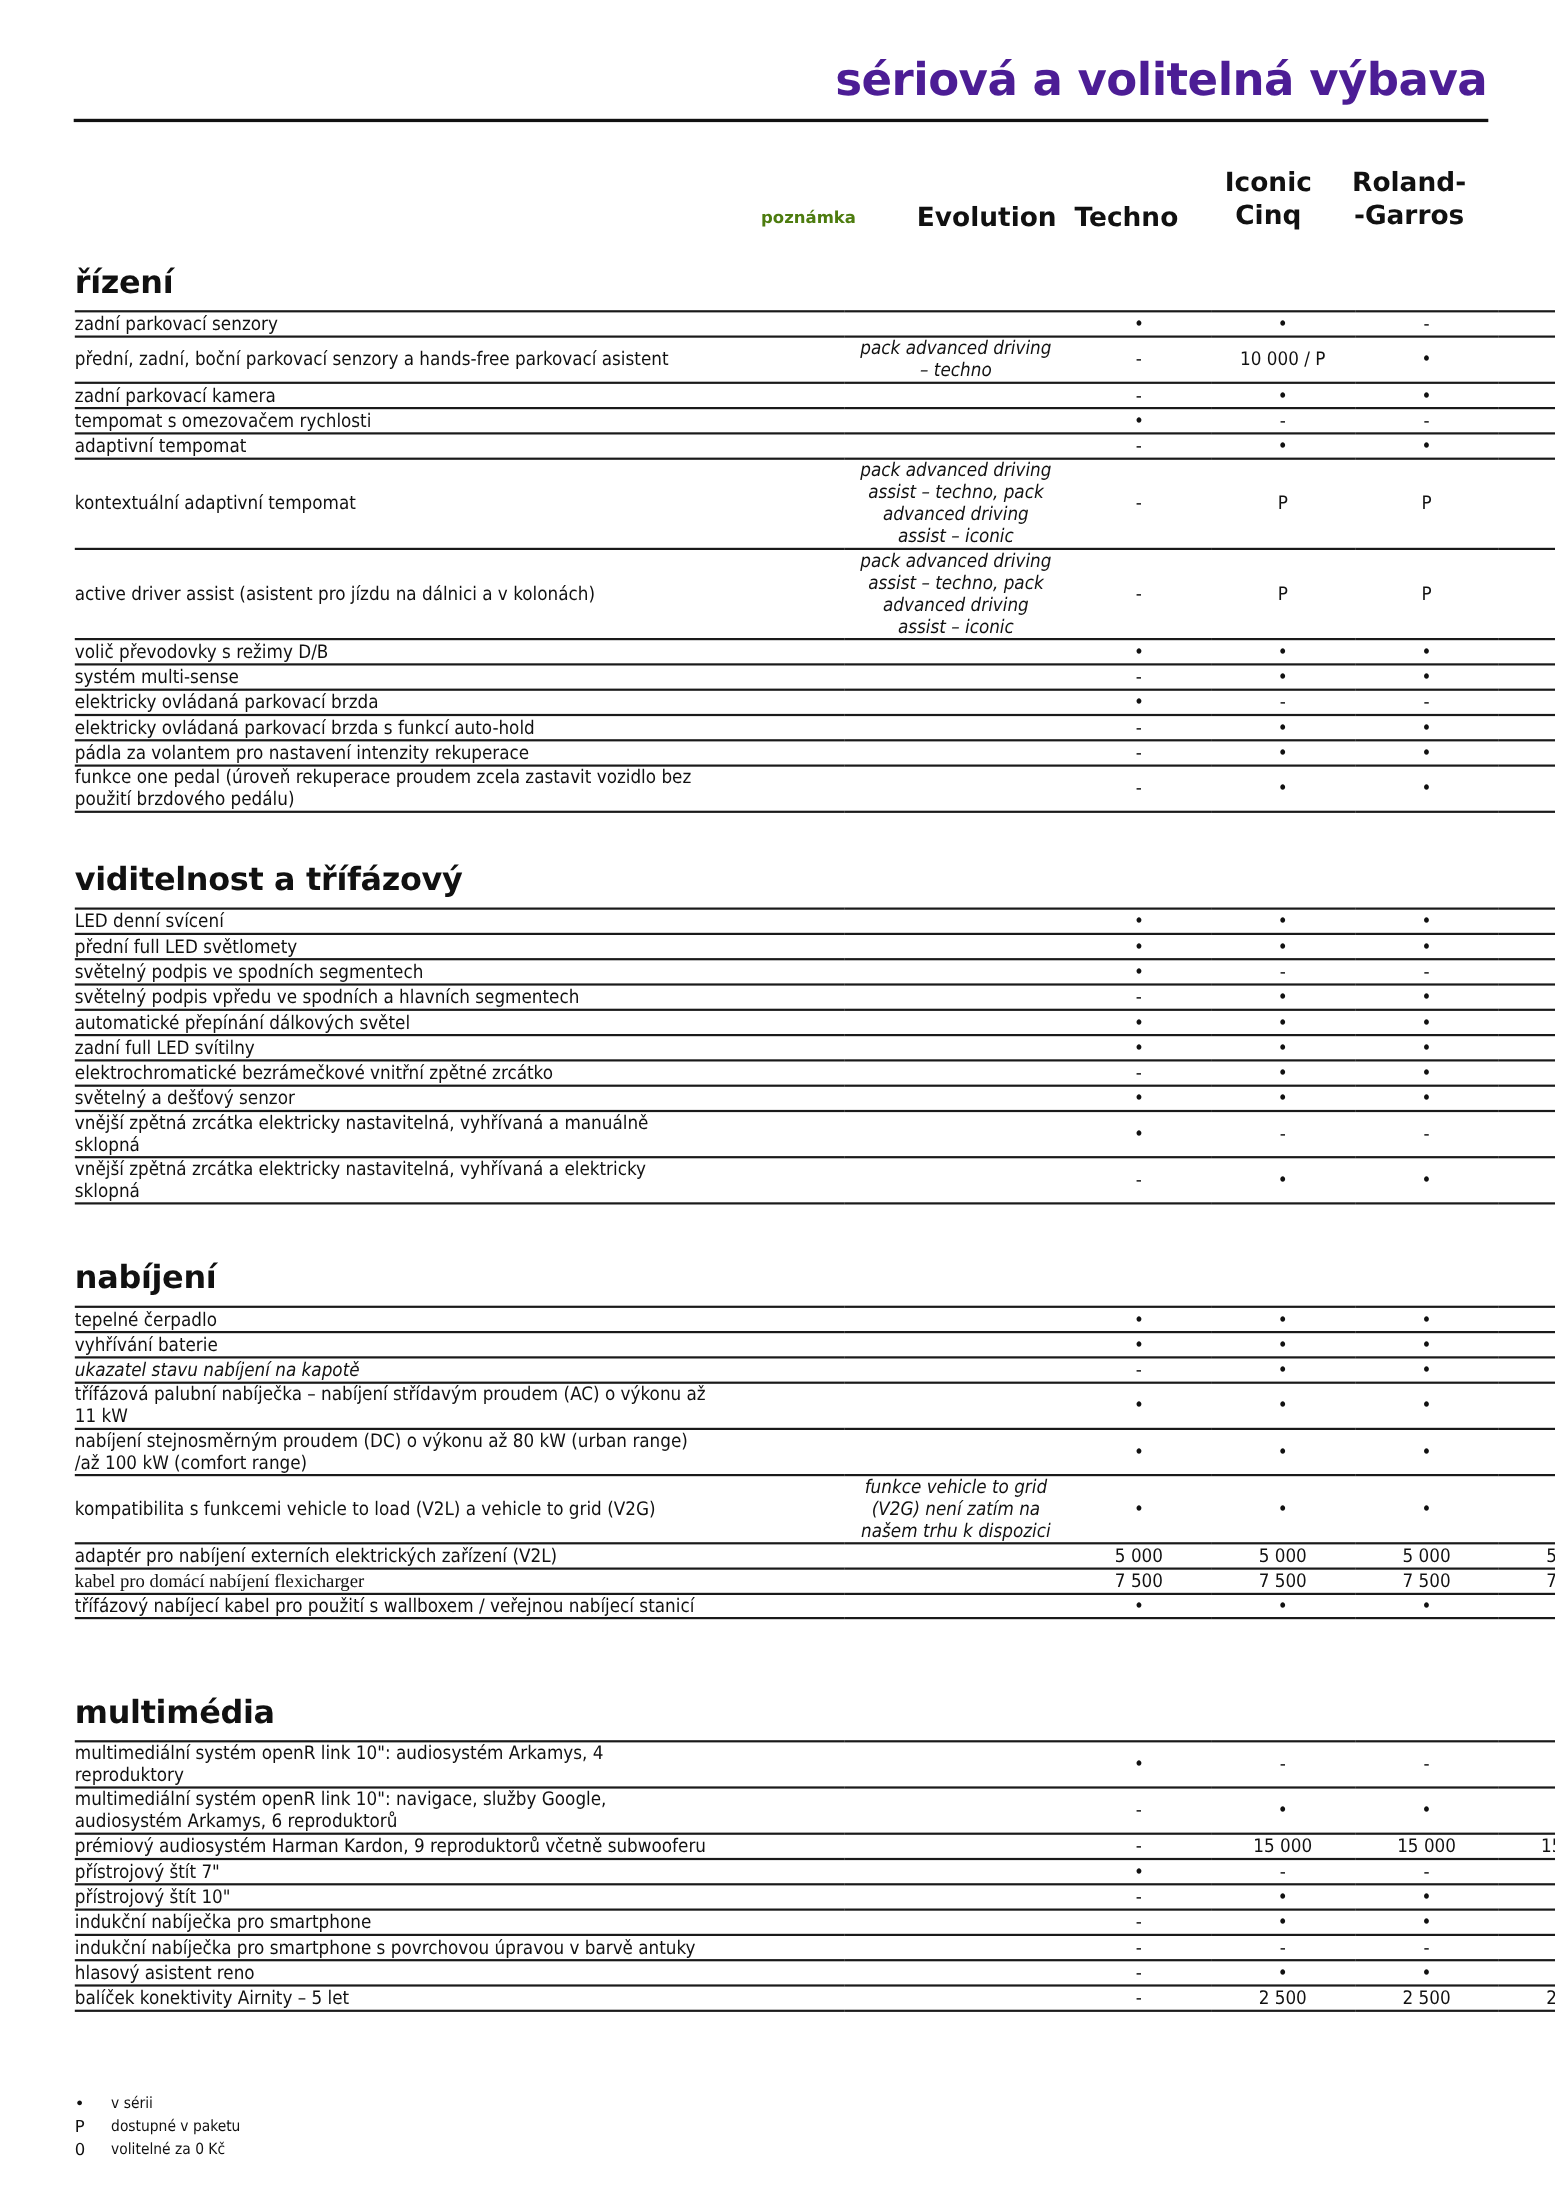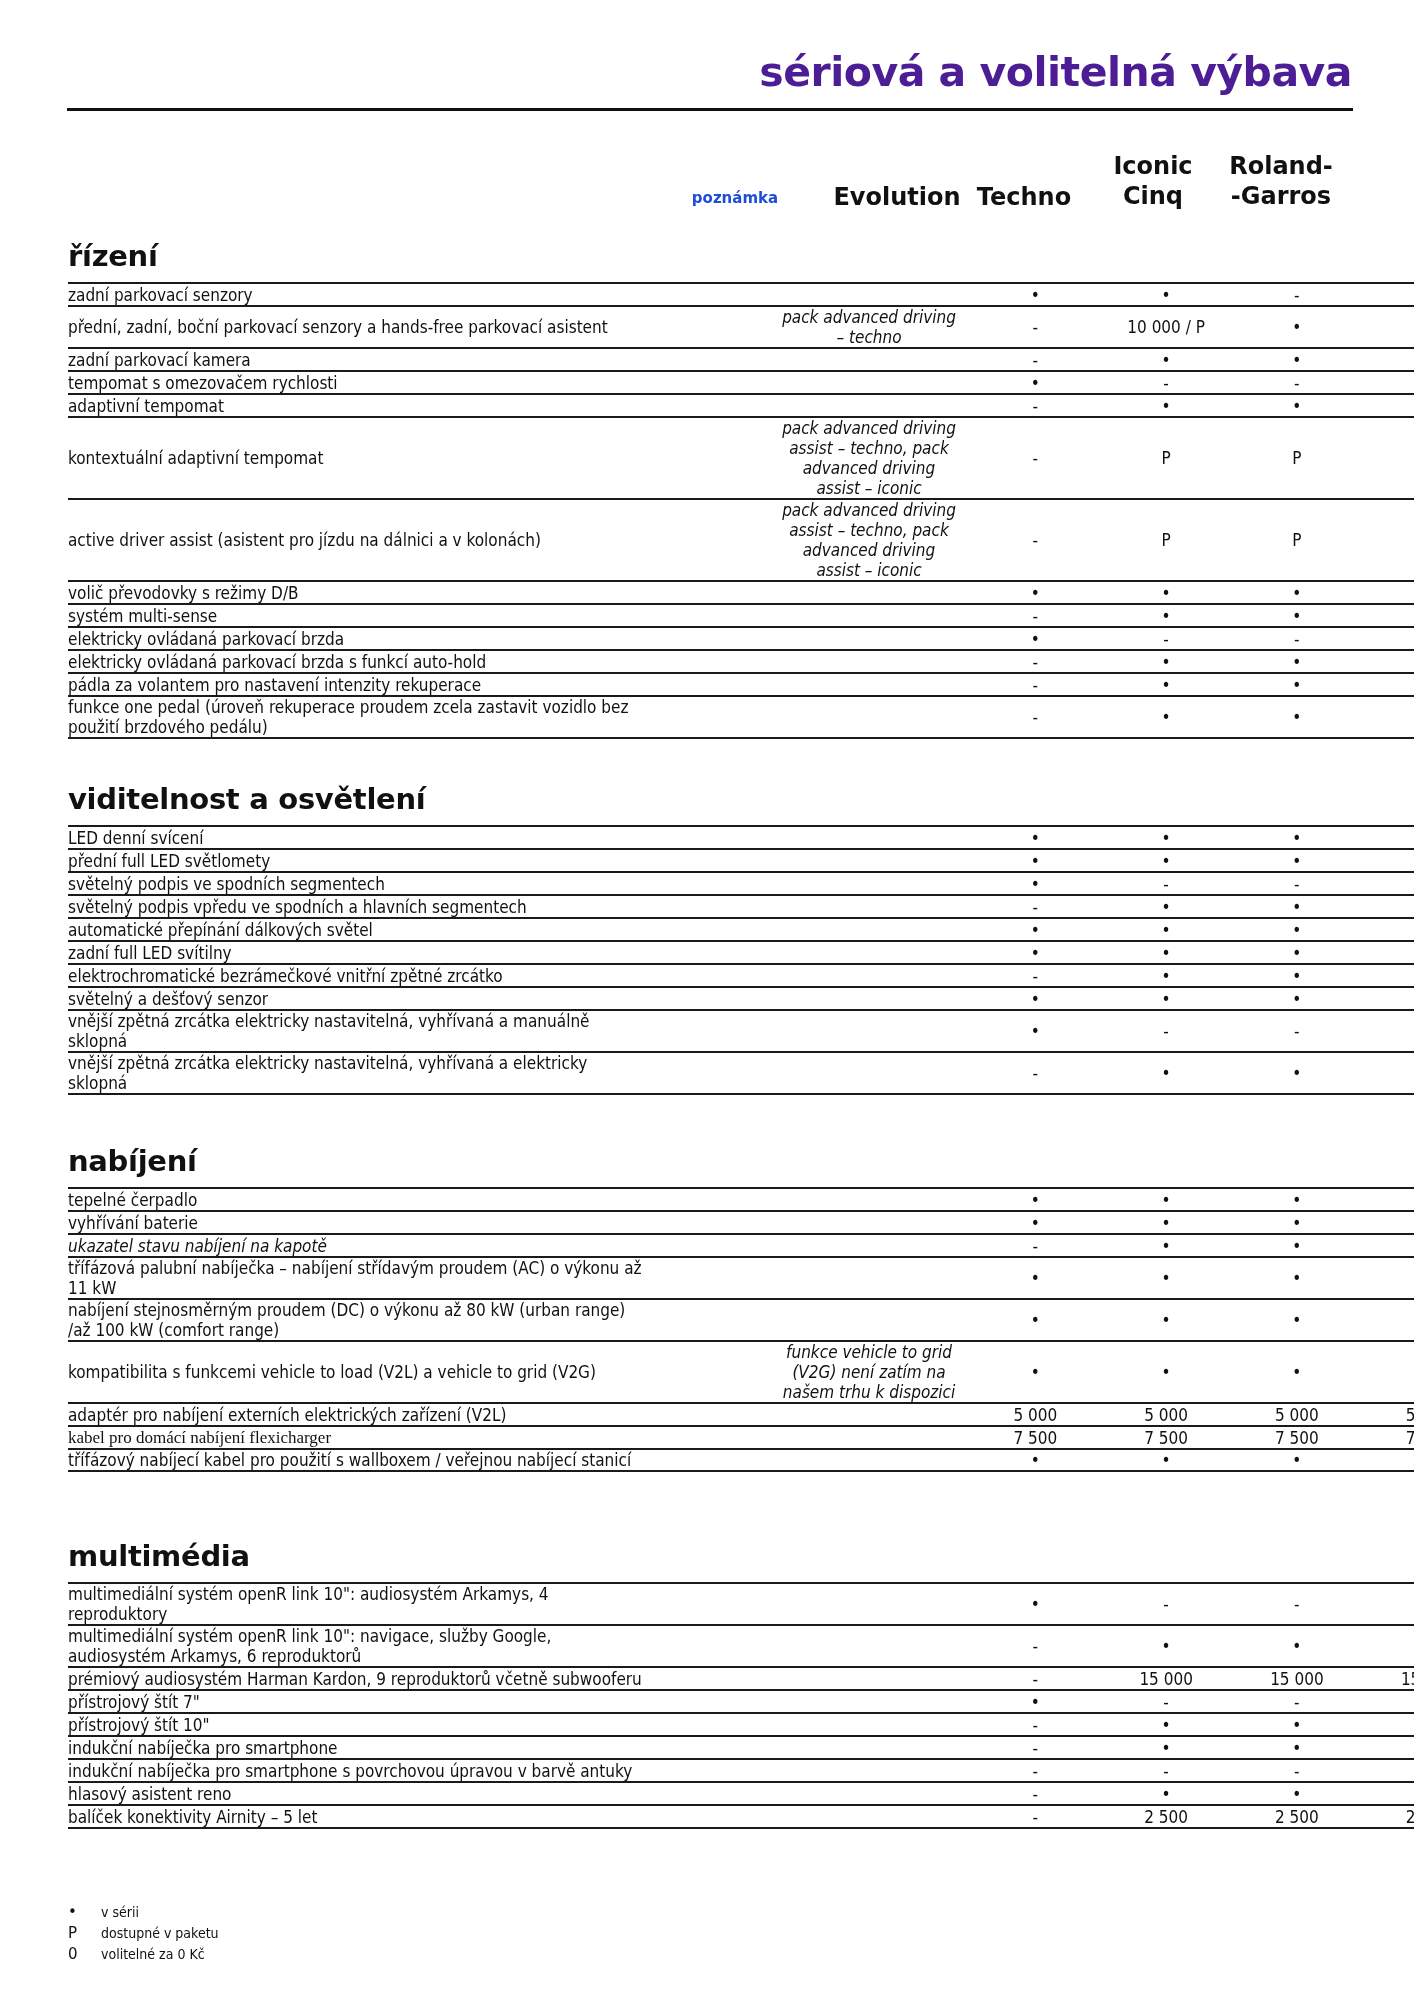--- a/index.html
+++ b/index.html
@@ -23,7 +23,7 @@
   }
   .col-note-head {
     position: absolute; left: 655px; width: 160px; top: 189px; text-align: center;
-    font-family: "DejaVu Sans", sans-serif; font-weight: bold; font-size: 15px; color: #1d4ed8;
+    font-family: "DejaVu Sans", sans-serif; font-weight: bold; font-size: 15px; color: #4d7c0f;
   }
   .section {
     position: absolute; left: 68px; width: 1277px;

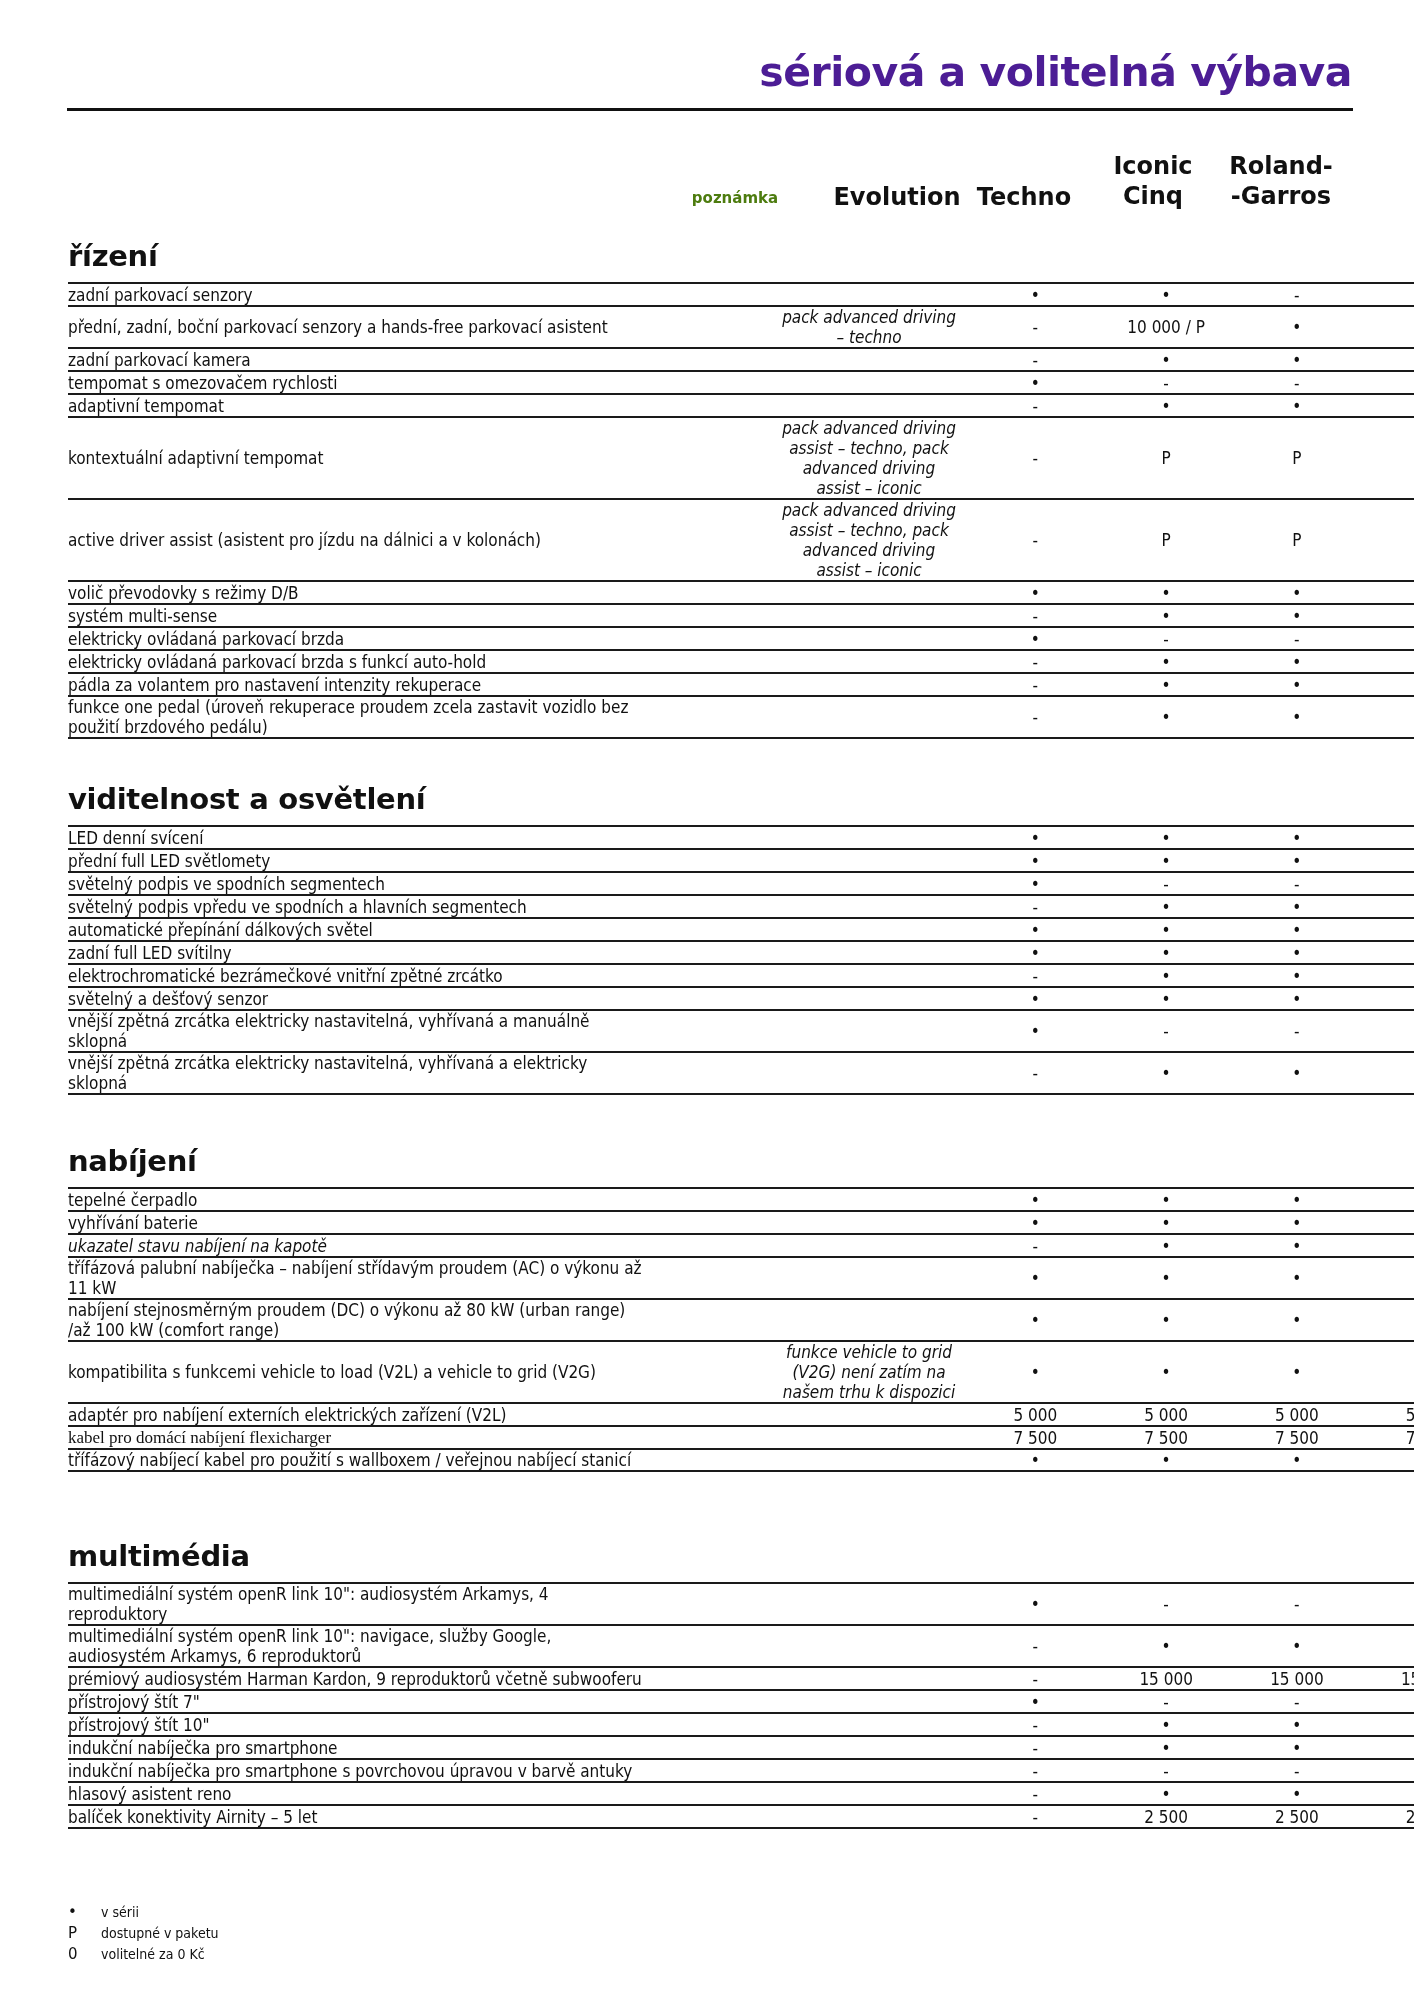--- a/index.html
+++ b/index.html
@@ -182,7 +182,7 @@
 </div>
 
 <div class="section" style="top:779px;">
-  <div class="section-title">viditelnost a osvětlení</div>
+  <div class="section-title">viditelnost a třífázový</div>
   <table class="spec">
       <tbody>
         <tr class="h1">

